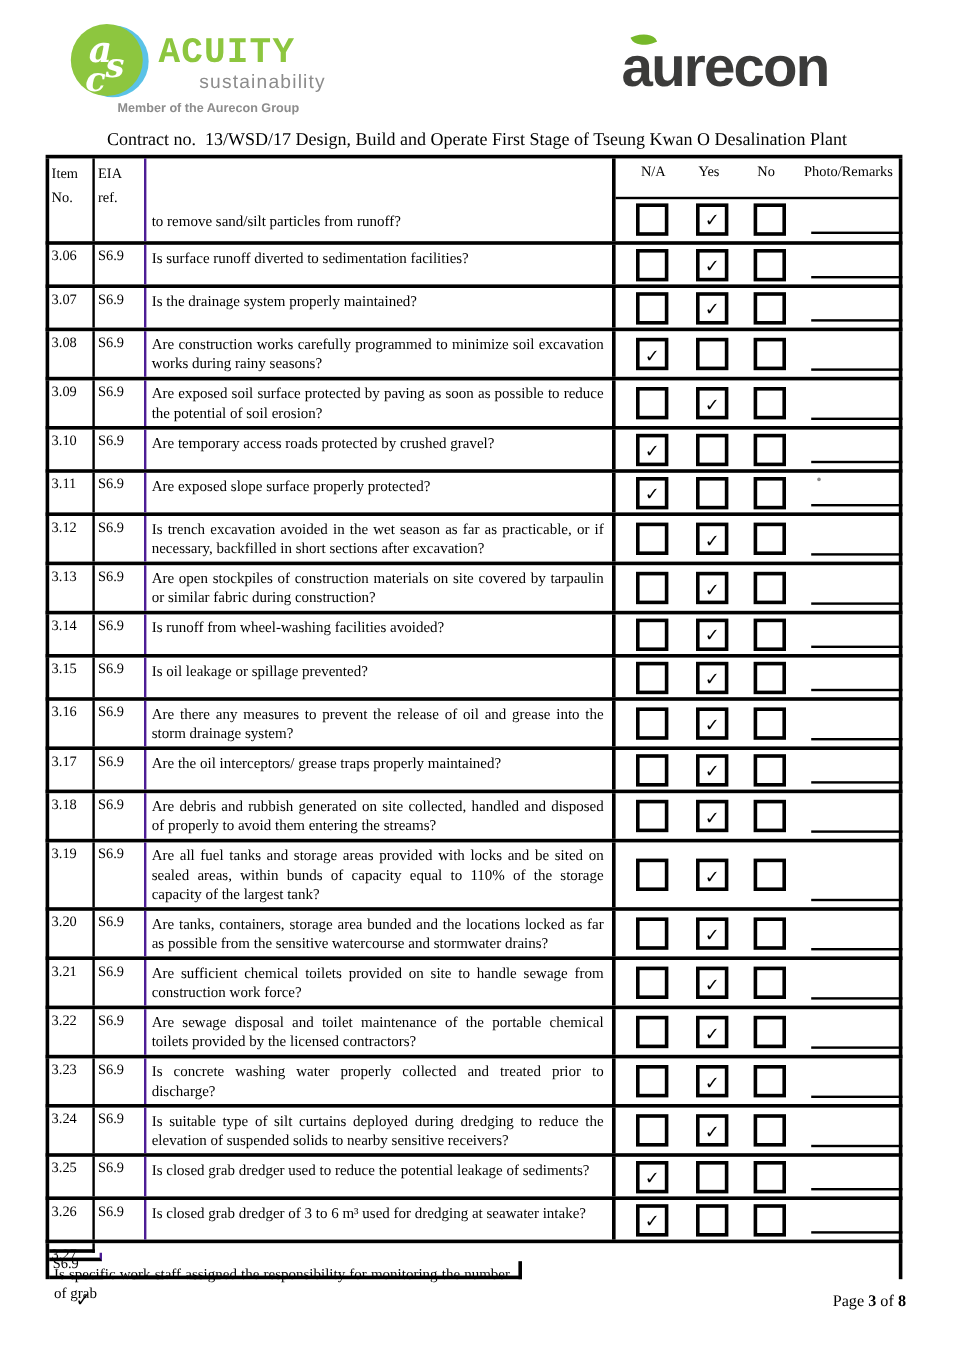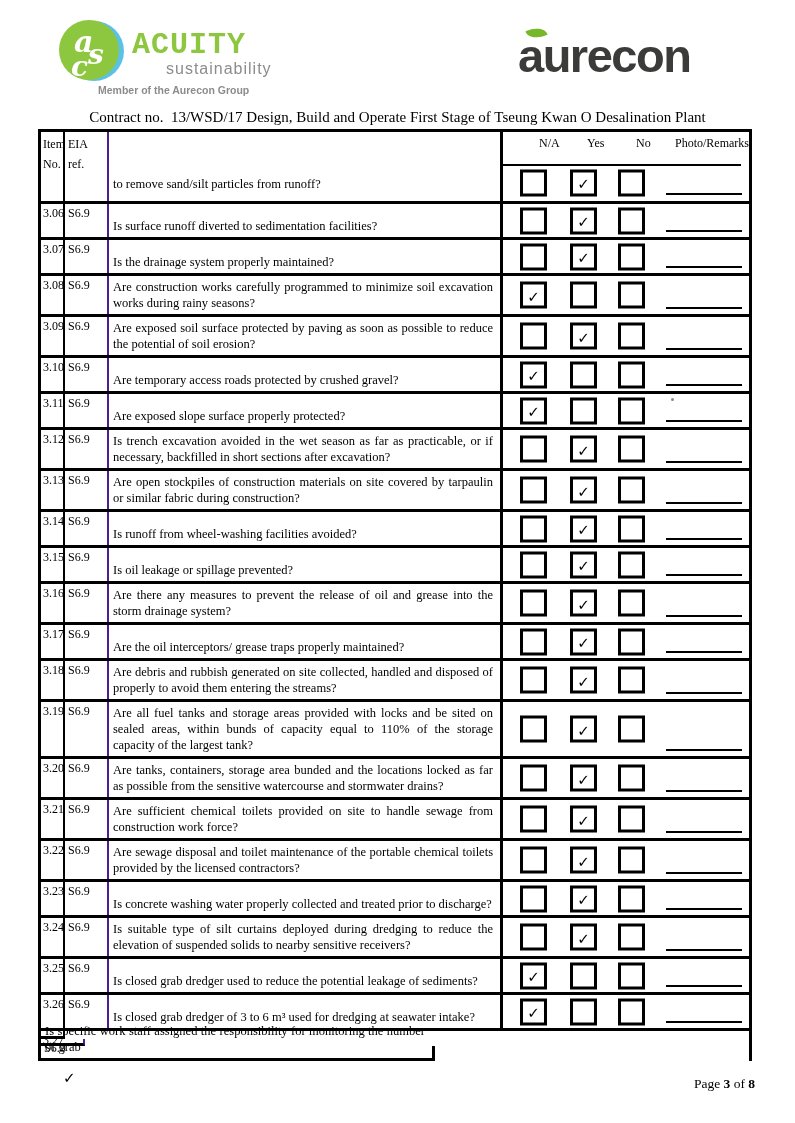--- a/index.html
+++ b/index.html
@@ -53,7 +53,7 @@
     display:flex; border-left:3px solid #000; border-right:3px solid #000;
     border-bottom:3px solid #000;
   }
-  .c-item  { width:24px;  border-right:2px solid #000; font-size:12px; padding:2px 1px 0 2px; }
+  .c-item  { width:38px;  border-right:2px solid #000; font-size:12px; padding:2px 1px 0 2px; }
   .c-eia   { width:44px;  border-right:2px solid #4c1d95; font-size:12px; padding:2px 2px 0 3px; }
   .c-q     {
     width:394px; border-right:3px solid #000; padding:3px 7px 3px 4px;

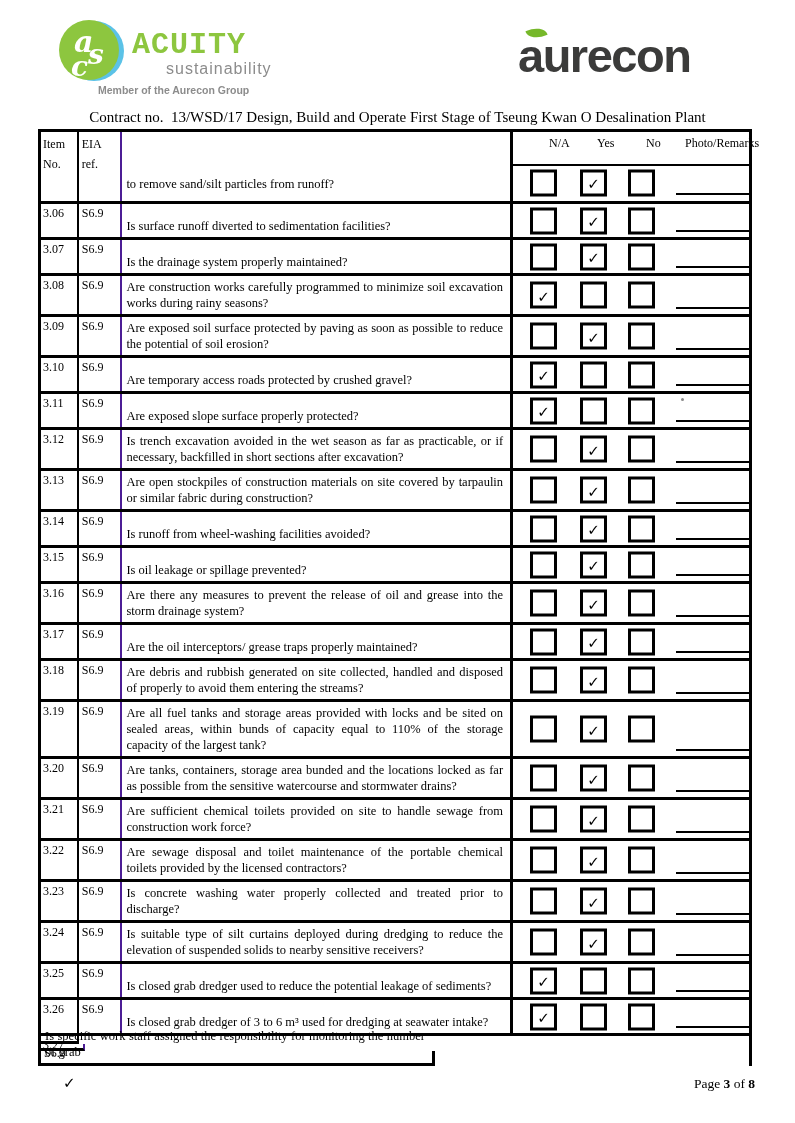--- a/index.html
+++ b/index.html
@@ -79,7 +79,7 @@
   .hdr .c-item, .hdr .c-eia { line-height:20px; }
   .hdr .c-q { align-items:flex-end; padding-bottom:9px; }
   .hdr-labels { height:34px; border-bottom:2px solid #000; position:relative; font-size:12px; }
-  .hdr-labels .lbl { position:absolute; top:4px;margin-left:15px; }
+  .hdr-labels .lbl { position:absolute; top:4px; }
   .lbl-na      { left:21px; }
   .lbl-yes     { left:69px; }
   .lbl-no      { left:118px; }

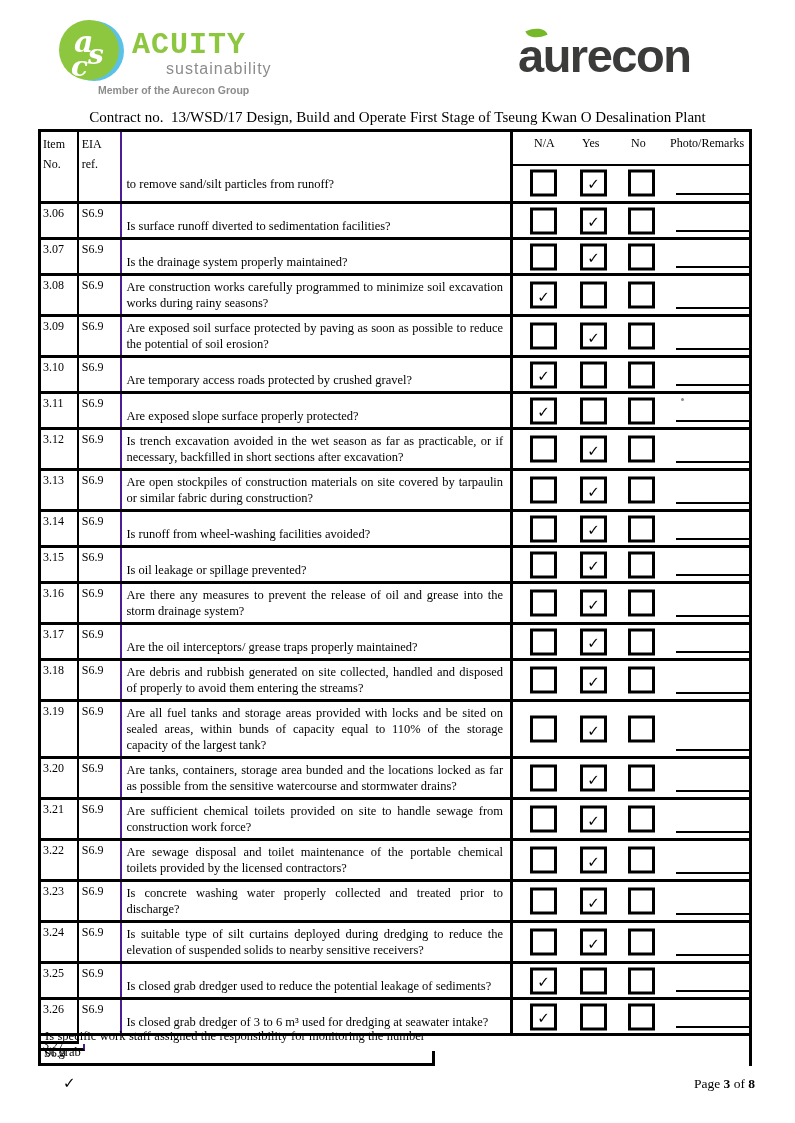--- a/index.html
+++ b/index.html
@@ -57,7 +57,7 @@
   .c-eia   { width:44px;  border-right:2px solid #4c1d95; font-size:12px; padding:2px 2px 0 3px; }
   .c-q     {
     width:394px; border-right:3px solid #000; padding:3px 7px 3px 4px;
-    text-align:justify; line-height:16px; display:flex; align-items:flex-end;
+    text-align:justify; line-height:16px; display:flex; align-items:flex-start;
     min-height:33px;
   }
   .c-q > span { width:100%; }

